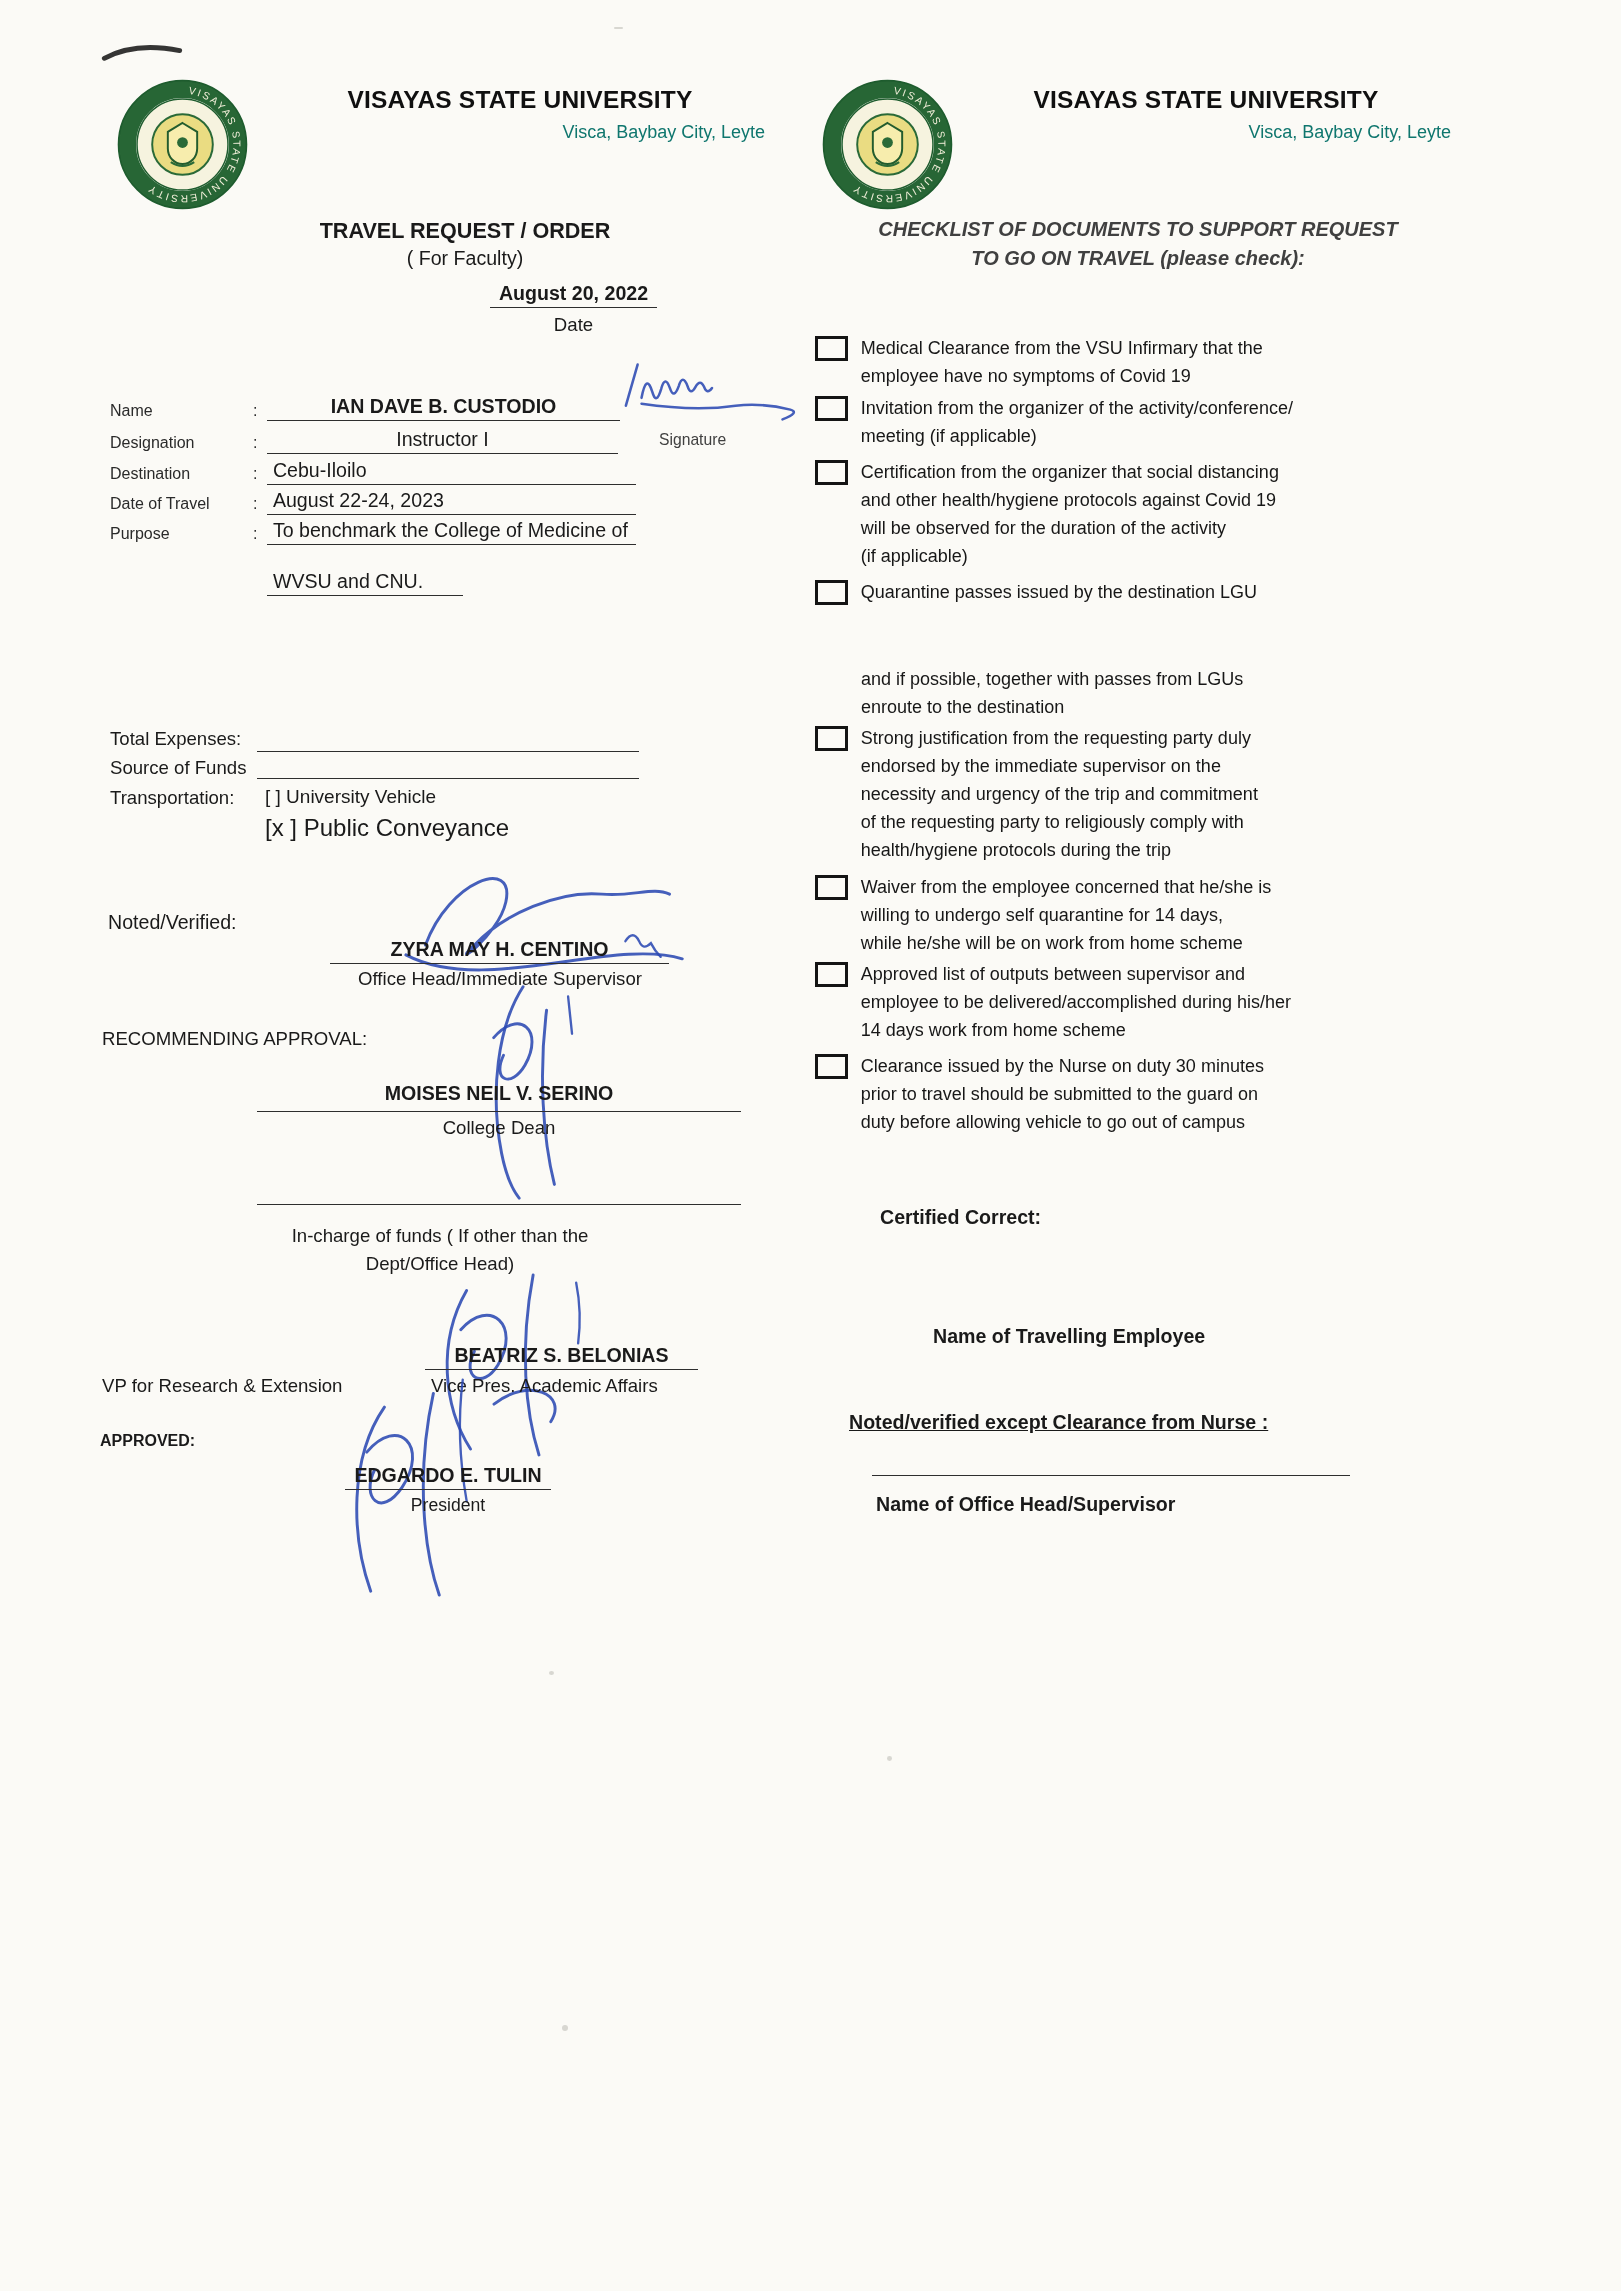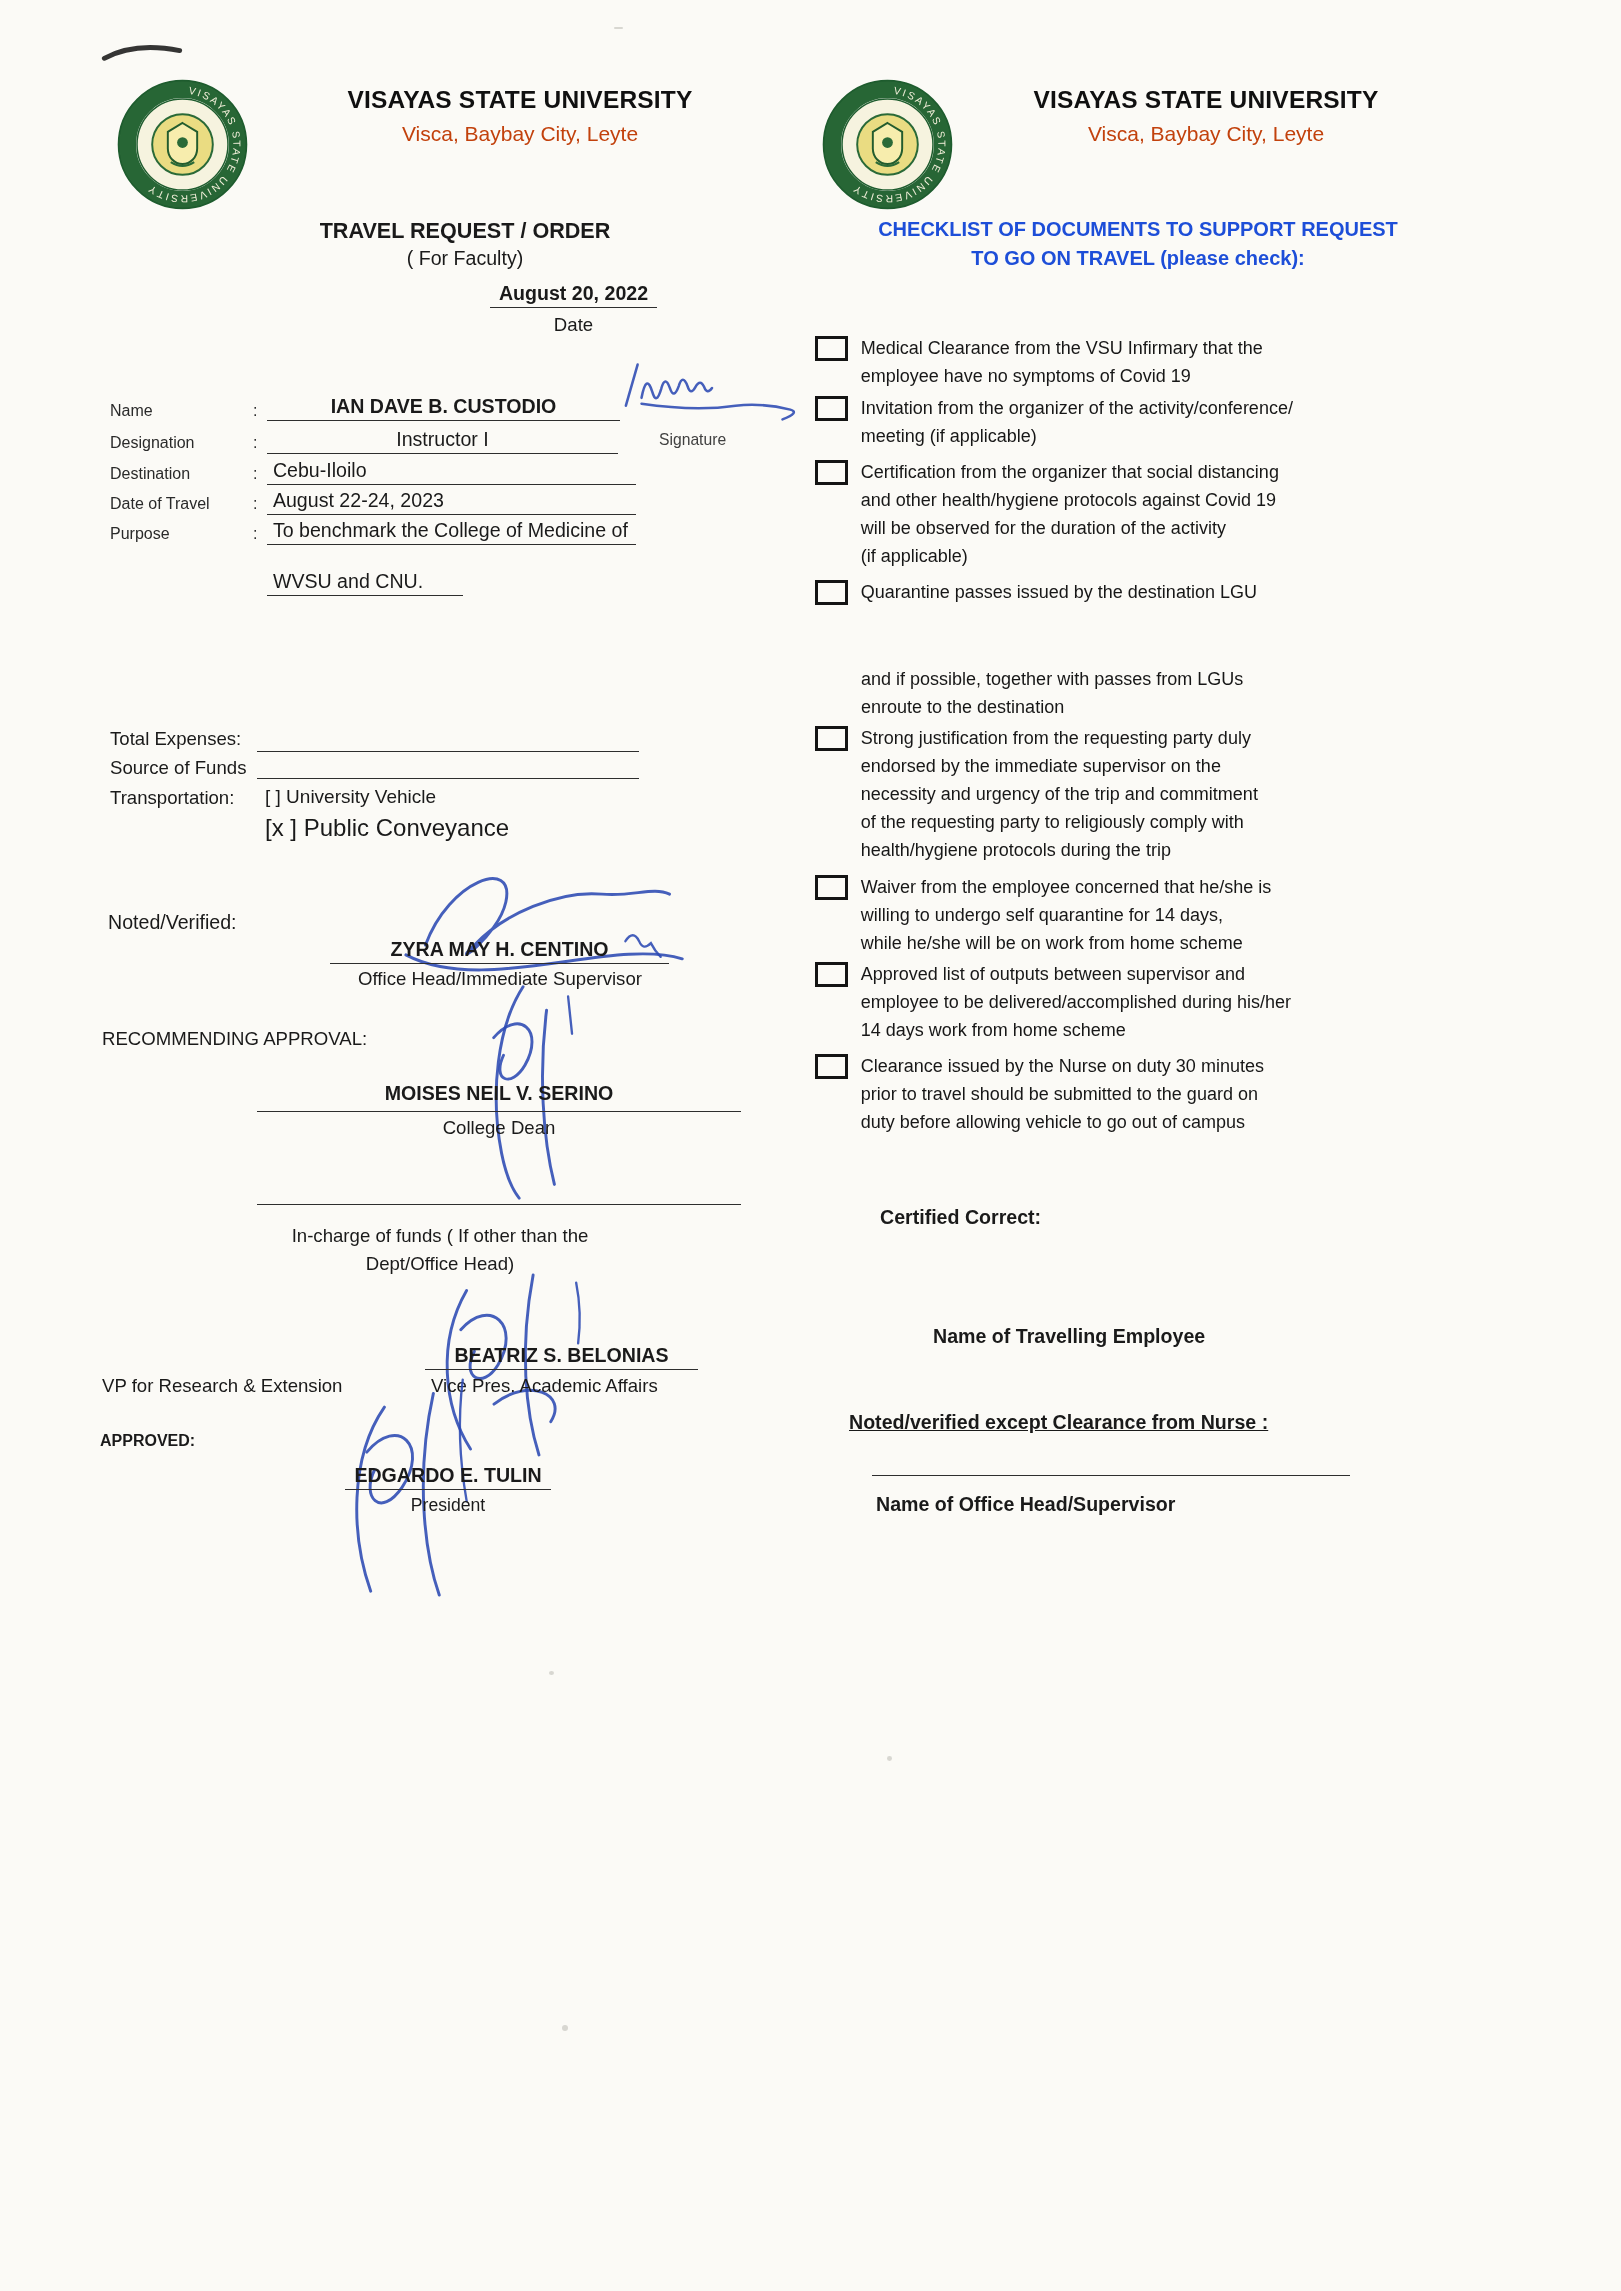--- a/index.html
+++ b/index.html
@@ -21,7 +21,7 @@
   .val { font-size:19.6px; }
   .cap { font-size:18.6px; }
   .hdr-univ { font-size:24.5px; font-weight:bold; letter-spacing:0.2px; color:#101010; }
-  .hdr-addr { font-size:21px; margin-top:7.8px; color:#c2410c; }
+  .hdr-addr { font-size:18px; margin-top:7.8px; color:#0f766e;text-align:right; }
   .doc-title { font-size:21.6px; font-weight:bold; }
   .chk-title { font-size:20px; font-weight:bold; color:#1d4ed8; }
   .chk-row { position:absolute; left:815px; display:flex; align-items:flex-start; }

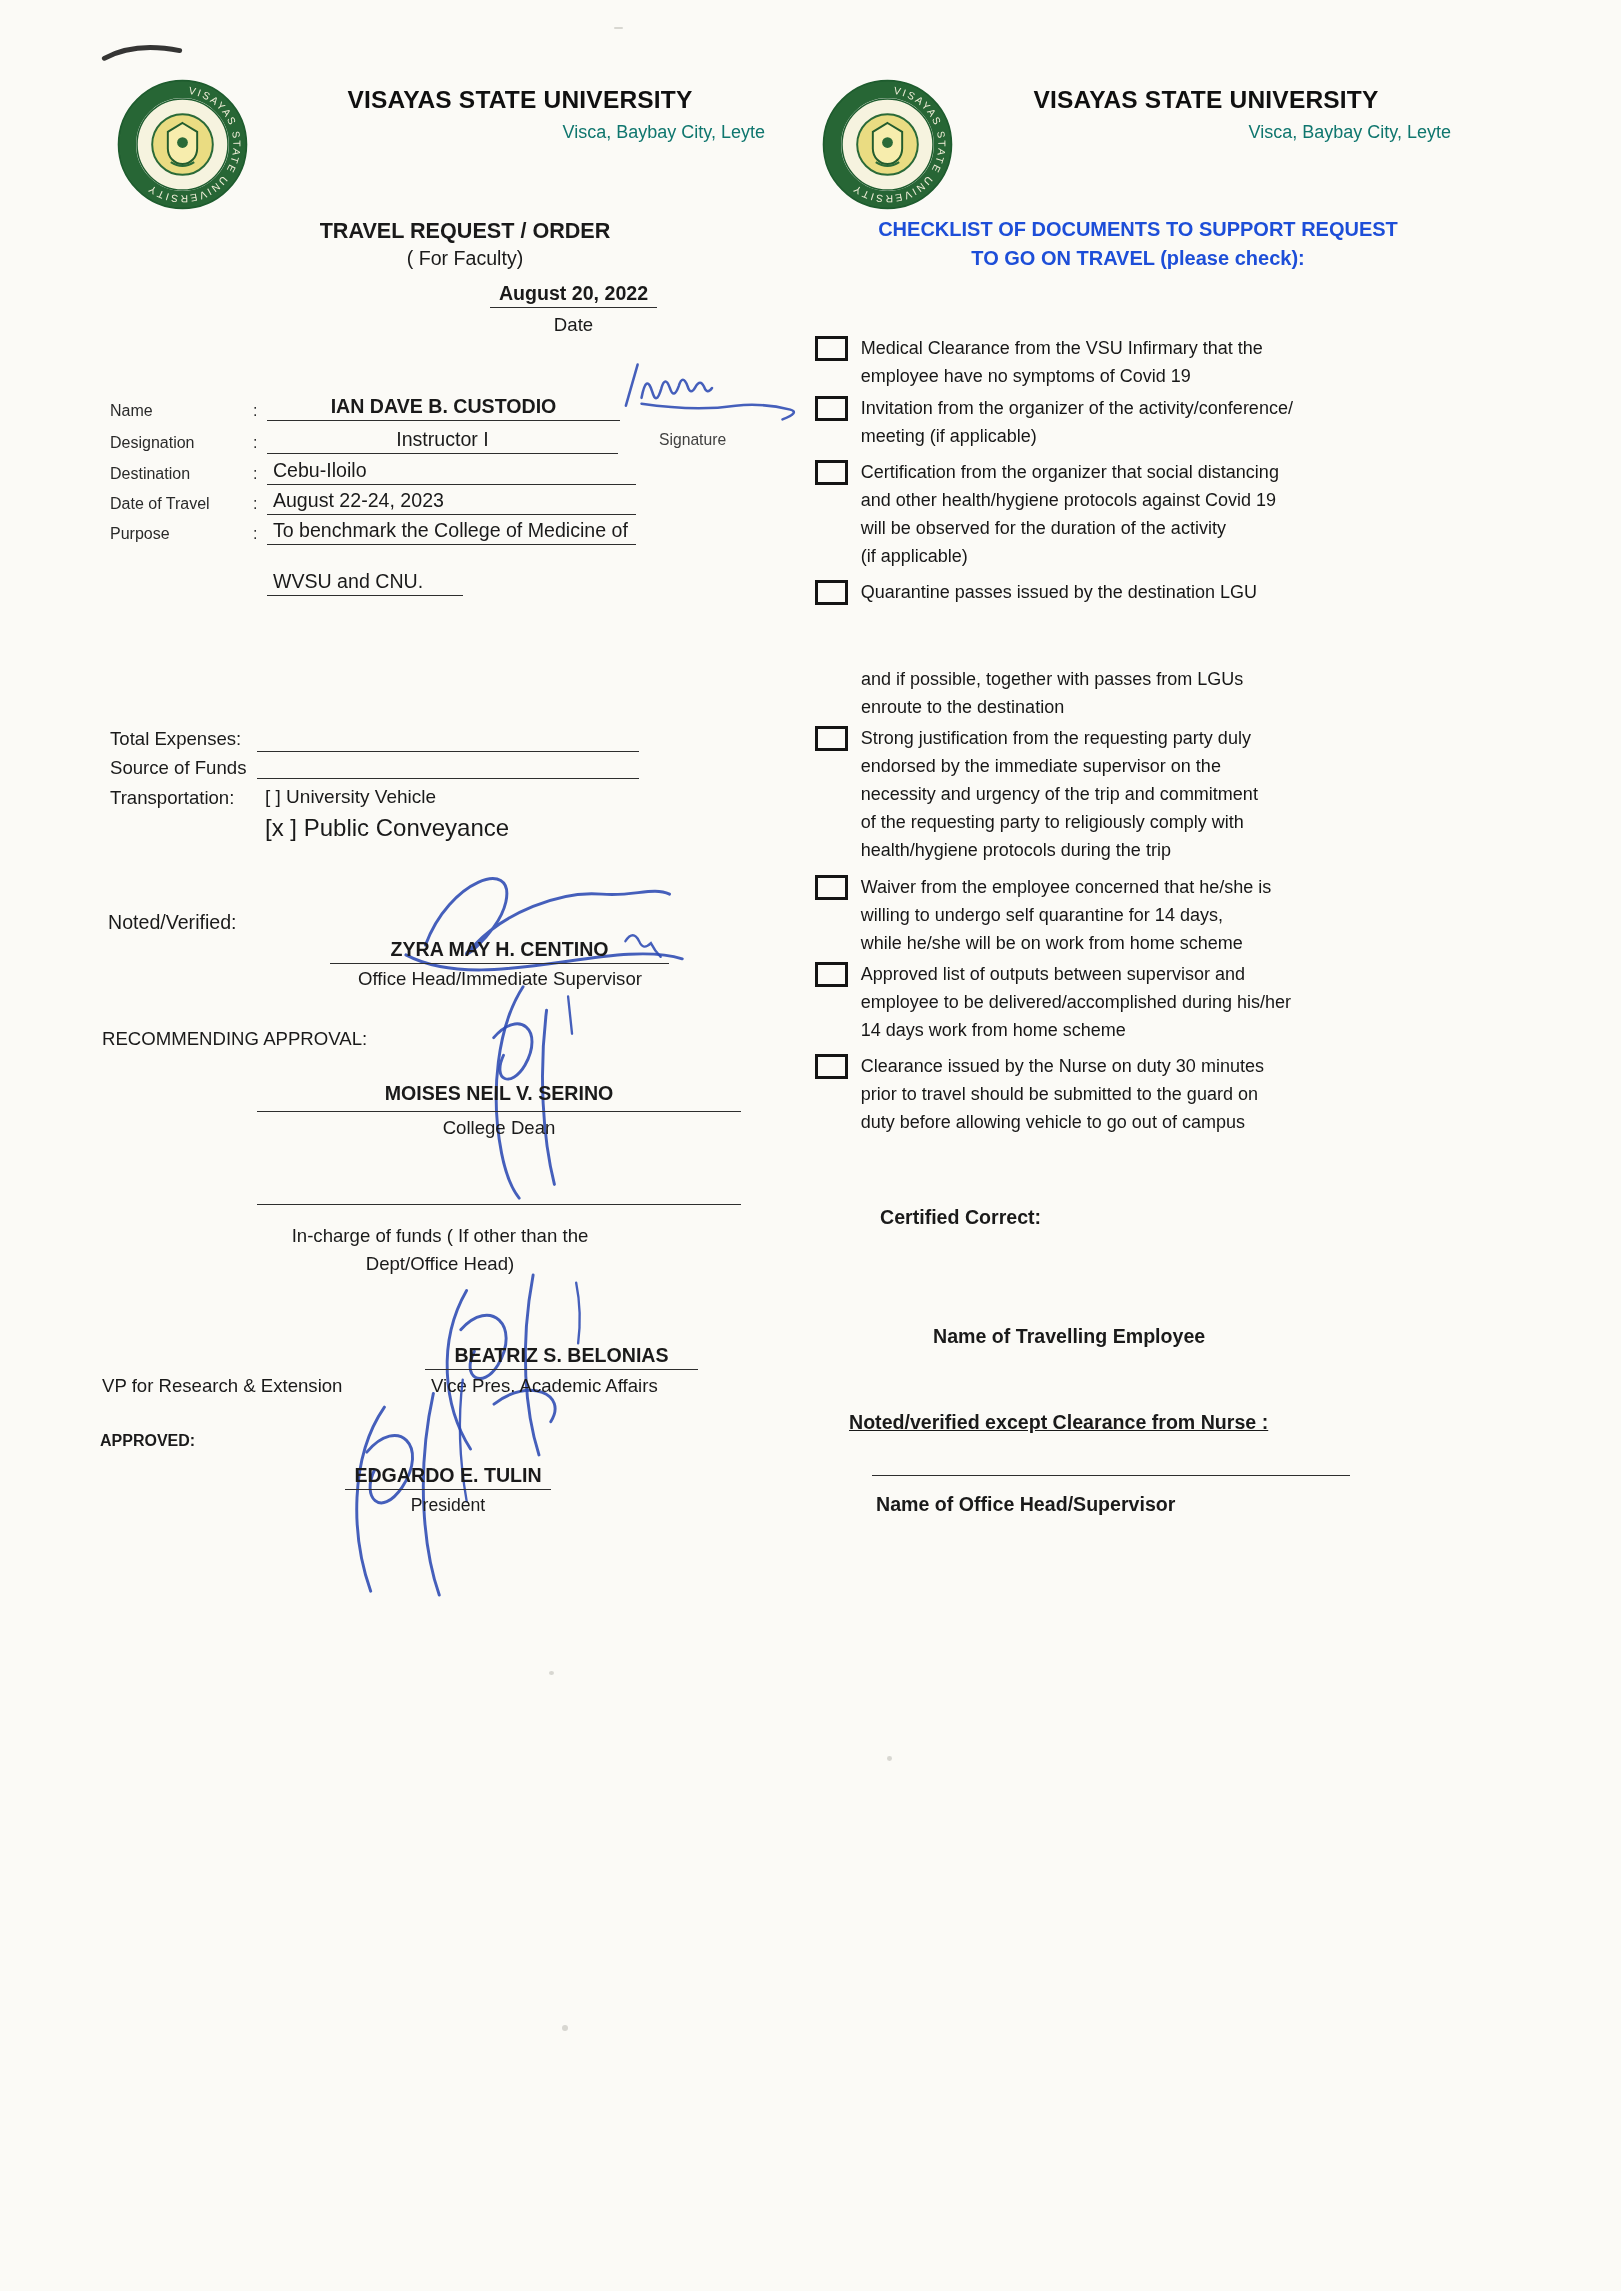--- a/index.html
+++ b/index.html
@@ -23,7 +23,7 @@
   .hdr-univ { font-size:24.5px; font-weight:bold; letter-spacing:0.2px; color:#101010; }
   .hdr-addr { font-size:18px; margin-top:7.8px; color:#0f766e;text-align:right; }
   .doc-title { font-size:21.6px; font-weight:bold; }
-  .chk-title { font-size:20px; font-weight:bold; color:#1d4ed8; }
+  .chk-title { font-size:20px; font-weight:bold; color:#404040;font-style:italic; }
   .chk-row { position:absolute; left:815px; display:flex; align-items:flex-start; }
   .chk-box {
     width:33px; height:24.5px; flex:0 0 auto;

